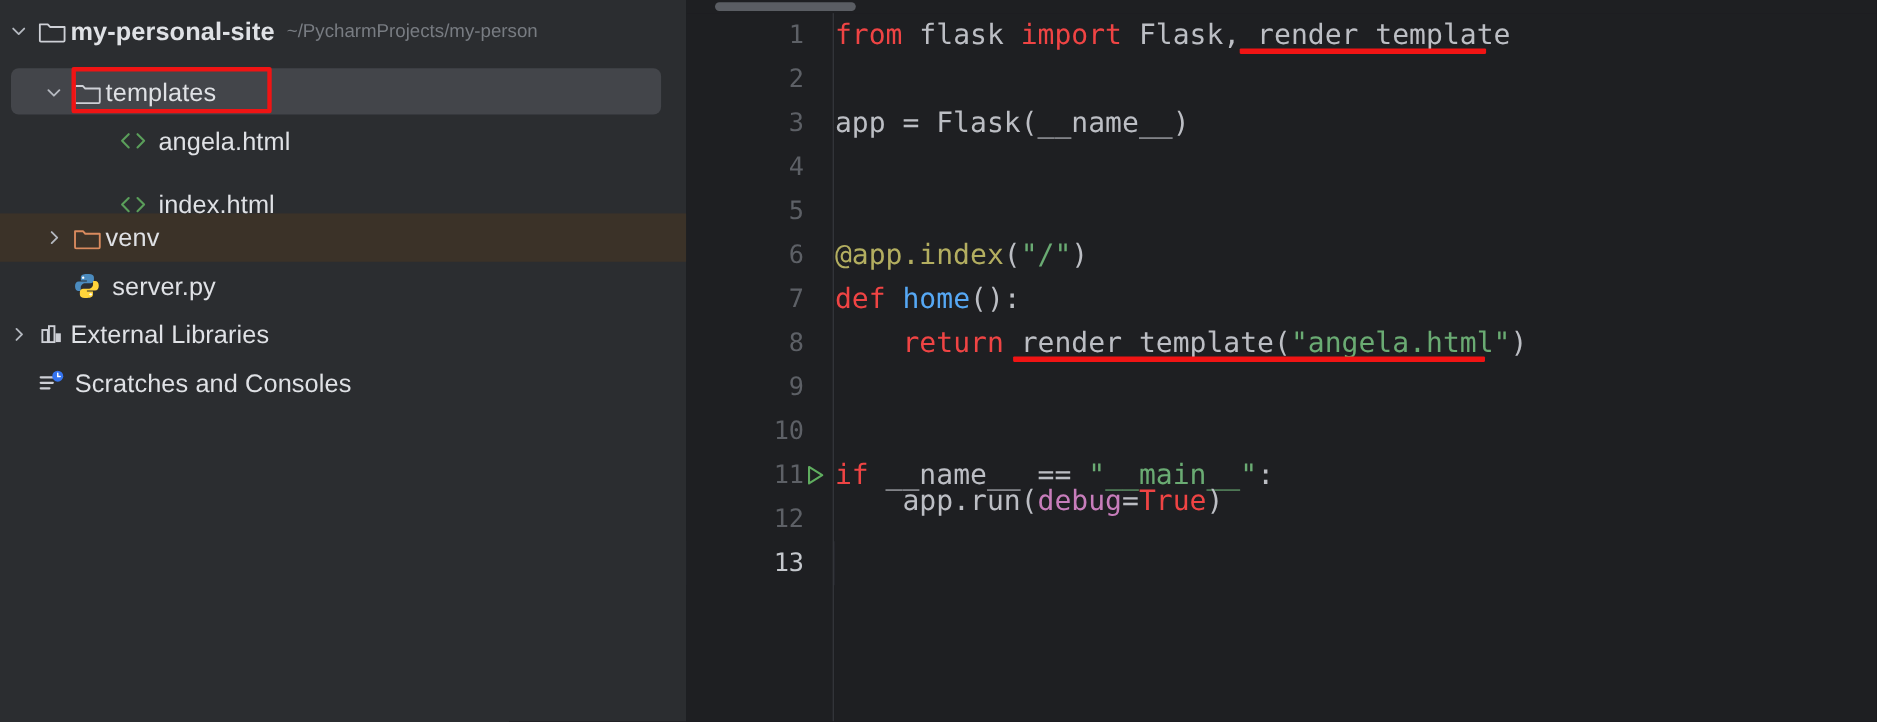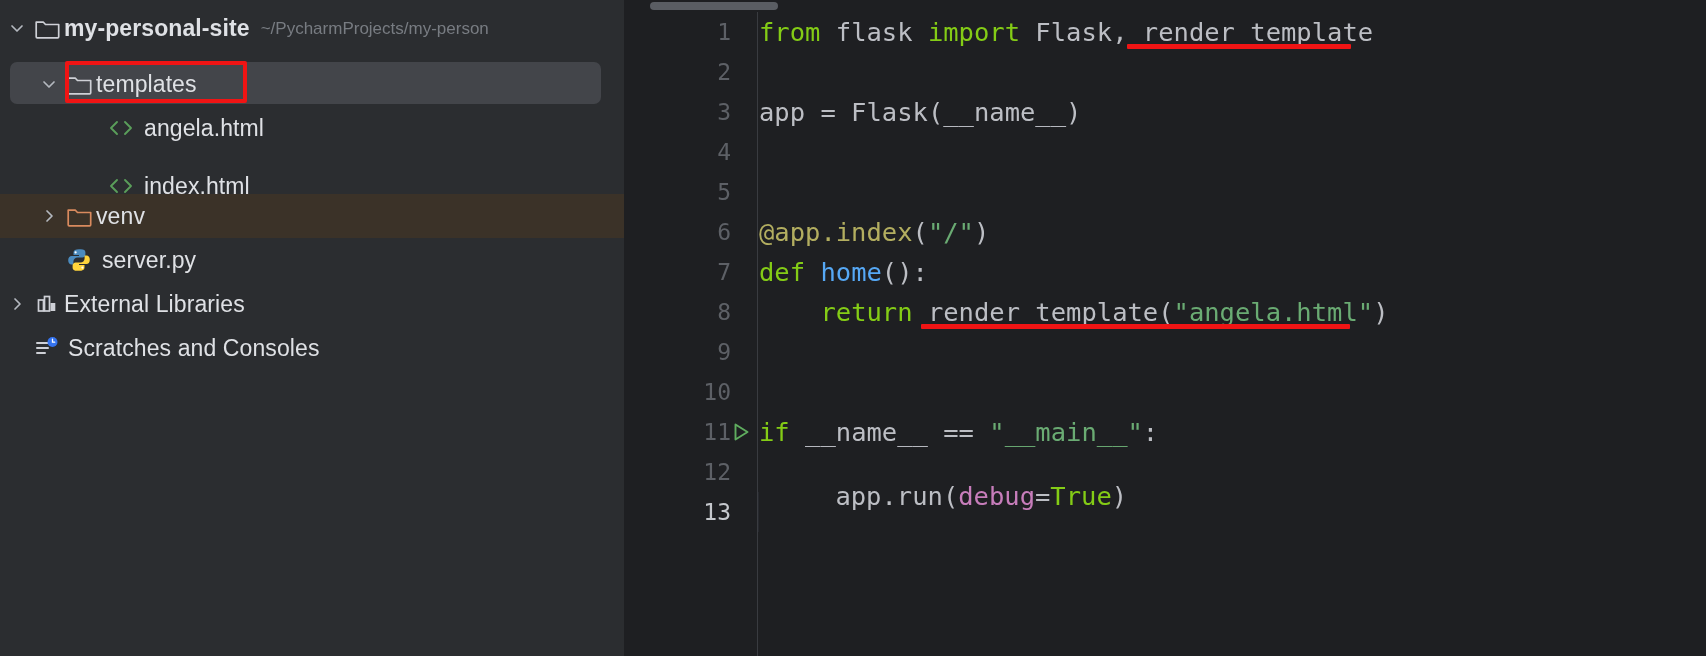--- a/index.html
+++ b/index.html
@@ -189,7 +189,7 @@
   }
 
   
-  .t-kw   { color: #84cc16; }   
+  .t-kw   { color: #ef4444; }   
   .t-plain{ color: #bcbec4; }
   .t-str  { color: #6aab73; }
   .t-deco { color: #b3ae60; }

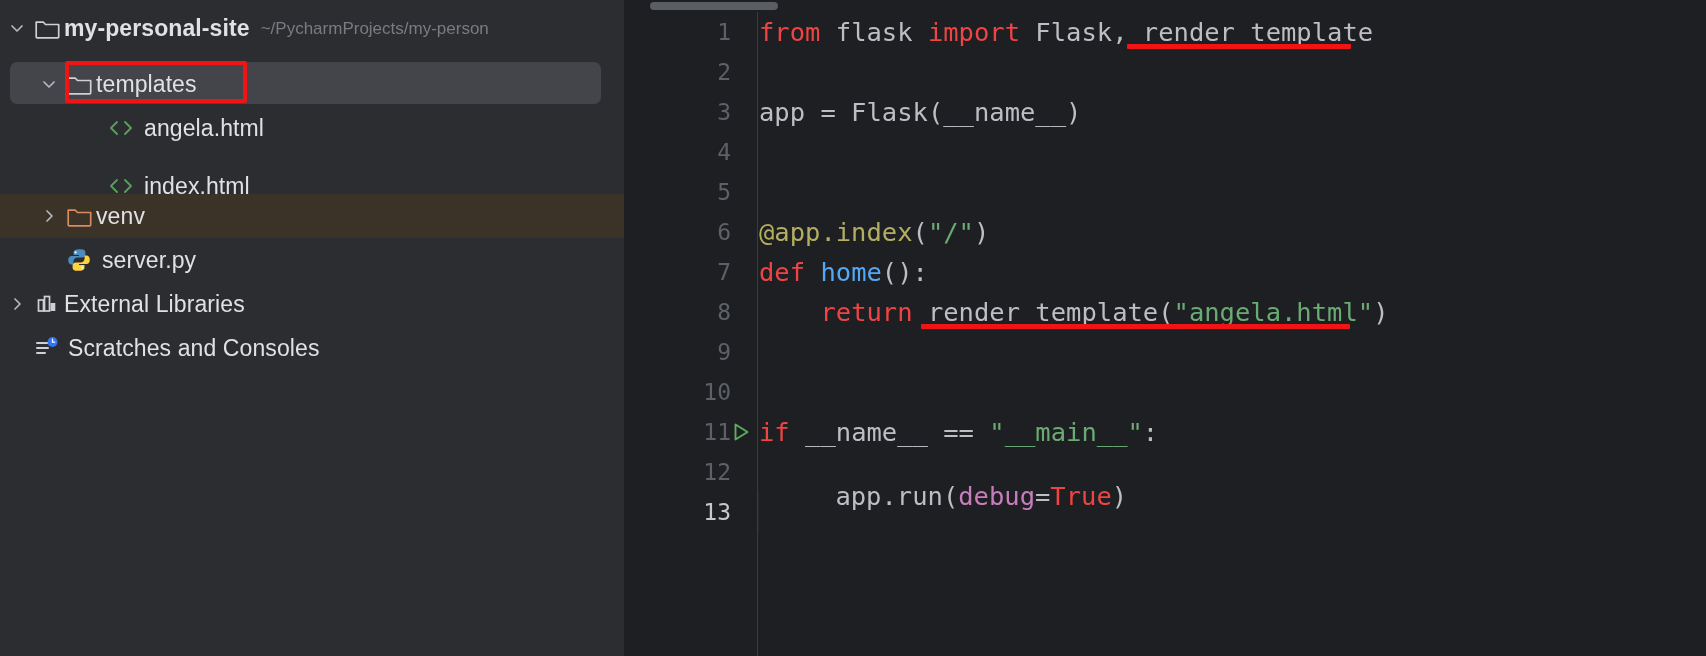--- a/index.html
+++ b/index.html
@@ -376,7 +376,7 @@
 
       <div class="cline" style="top:400px;"><span class="t-kw">if</span><span class="t-plain"> __name__ == </span><span class="t-str">"__main__"</span><span class="t-plain">:</span></div>
 
-      <div class="cline" style="top:464px;padding-left:15px;"><span class="t-plain">    app.run(</span><span class="t-kwarg">debug</span><span class="t-plain">=</span><span class="t-kw">True</span><span class="t-plain">)</span></div>
+      <div class="cline" style="top:424px;"><span class="t-plain">    app.run(</span><span class="t-kwarg">debug</span><span class="t-plain">=</span><span class="t-kw">True</span><span class="t-plain">)</span></div>
 
       <div class="cline" style="top:480px;"></div>
 

